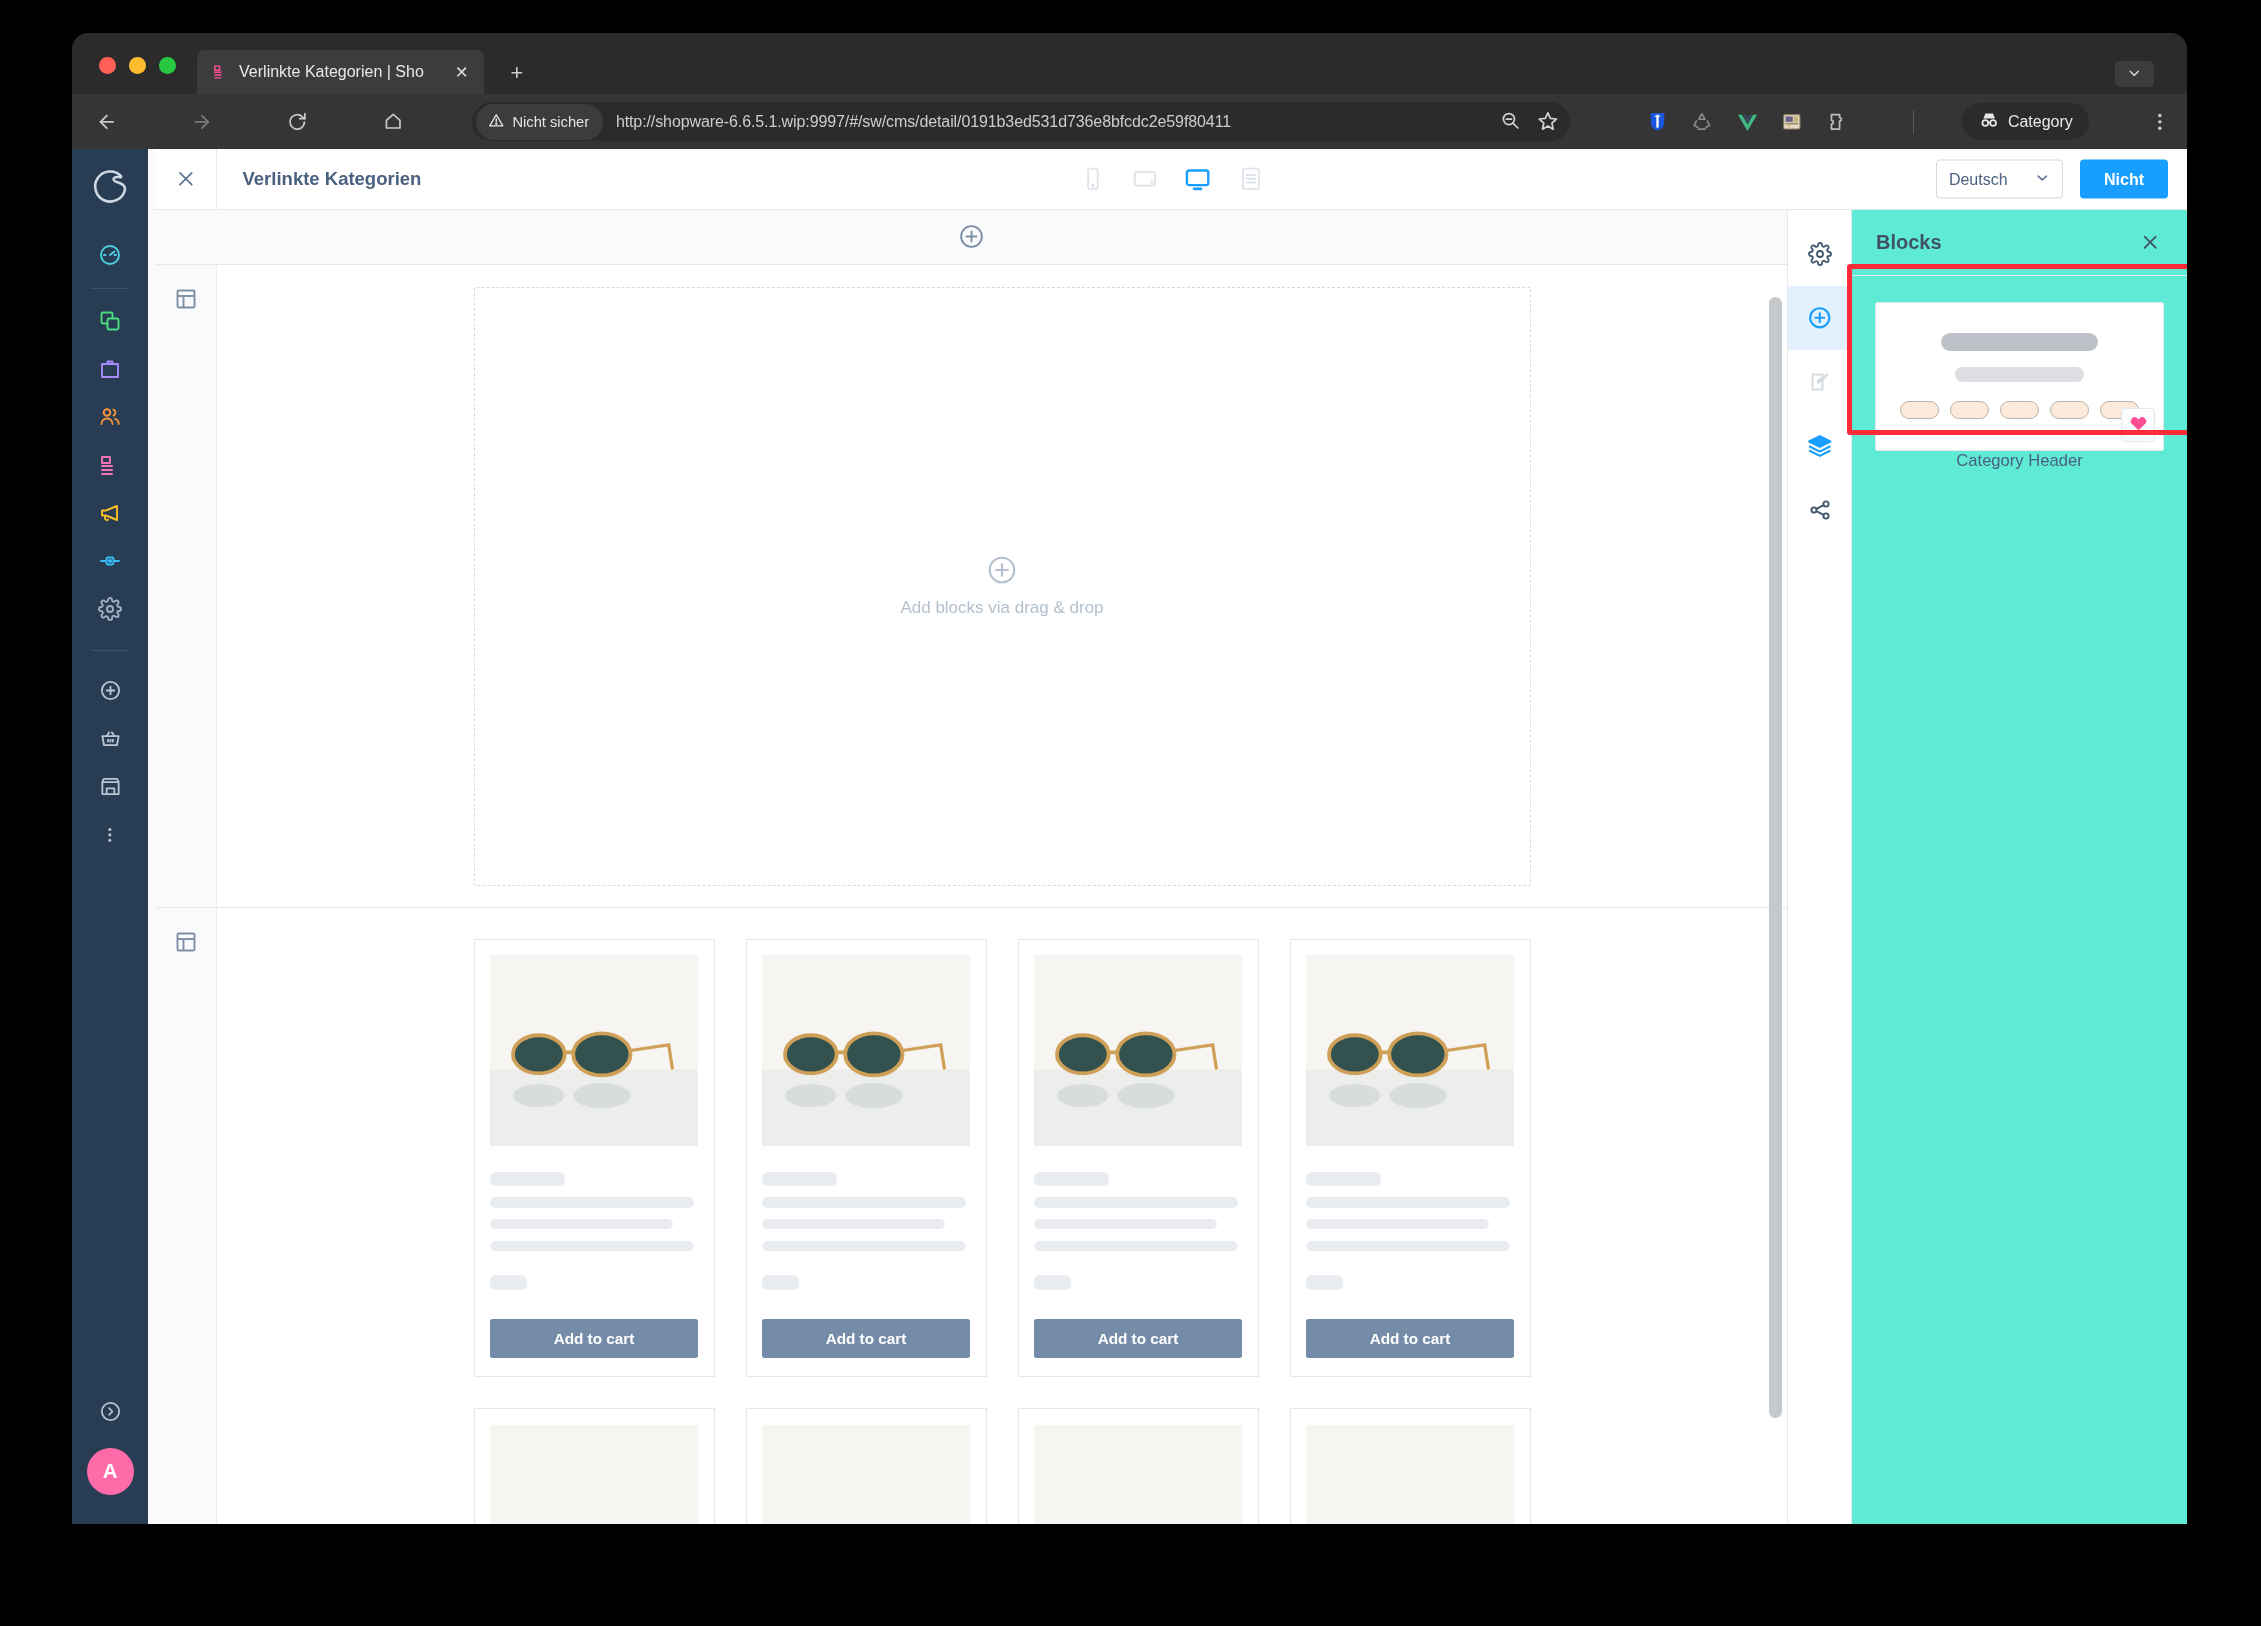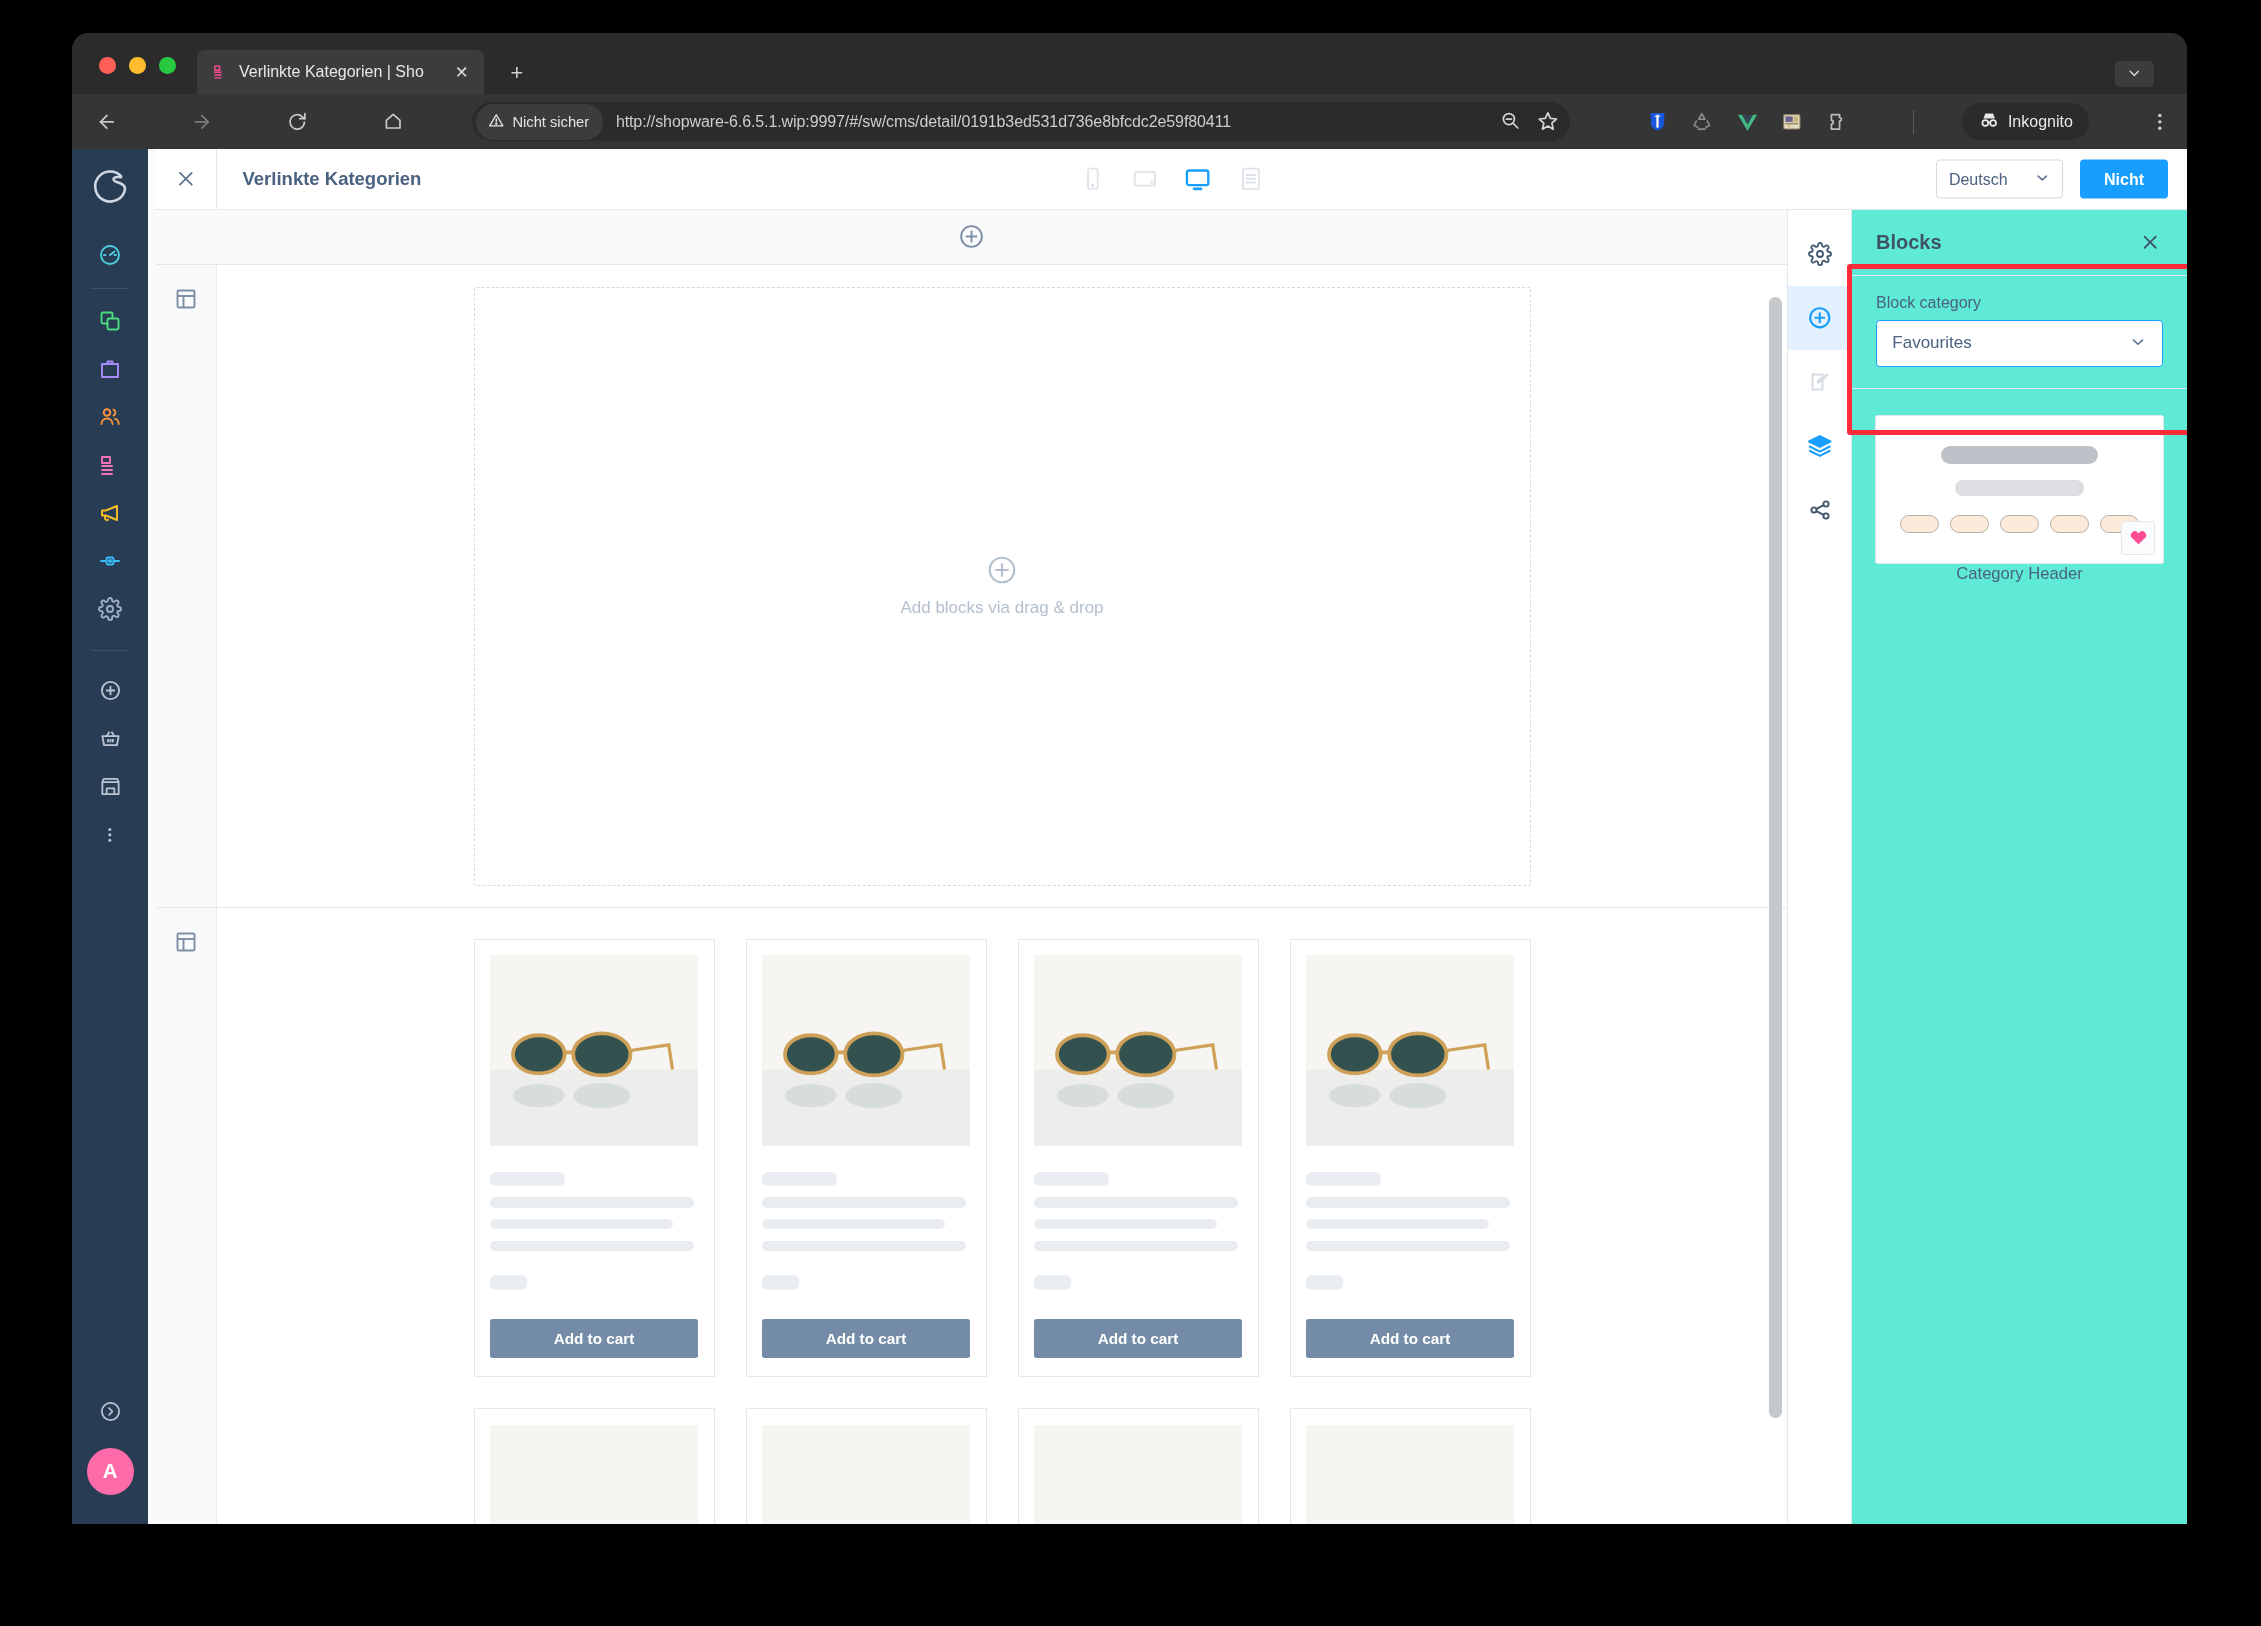--- a/index.html
+++ b/index.html
@@ -517,7 +517,7 @@
             <line x1="10.5" y1="14.6" x2="13.5" y2="14.6" stroke="#e9e9e9" stroke-width="2"></line>
           </svg>
       </span>
-      <span id="incognito-label">Inkognito</span>
+      <span id="incognito-label">Category</span>
     </div>
 
     <div id="browser-menu-button">

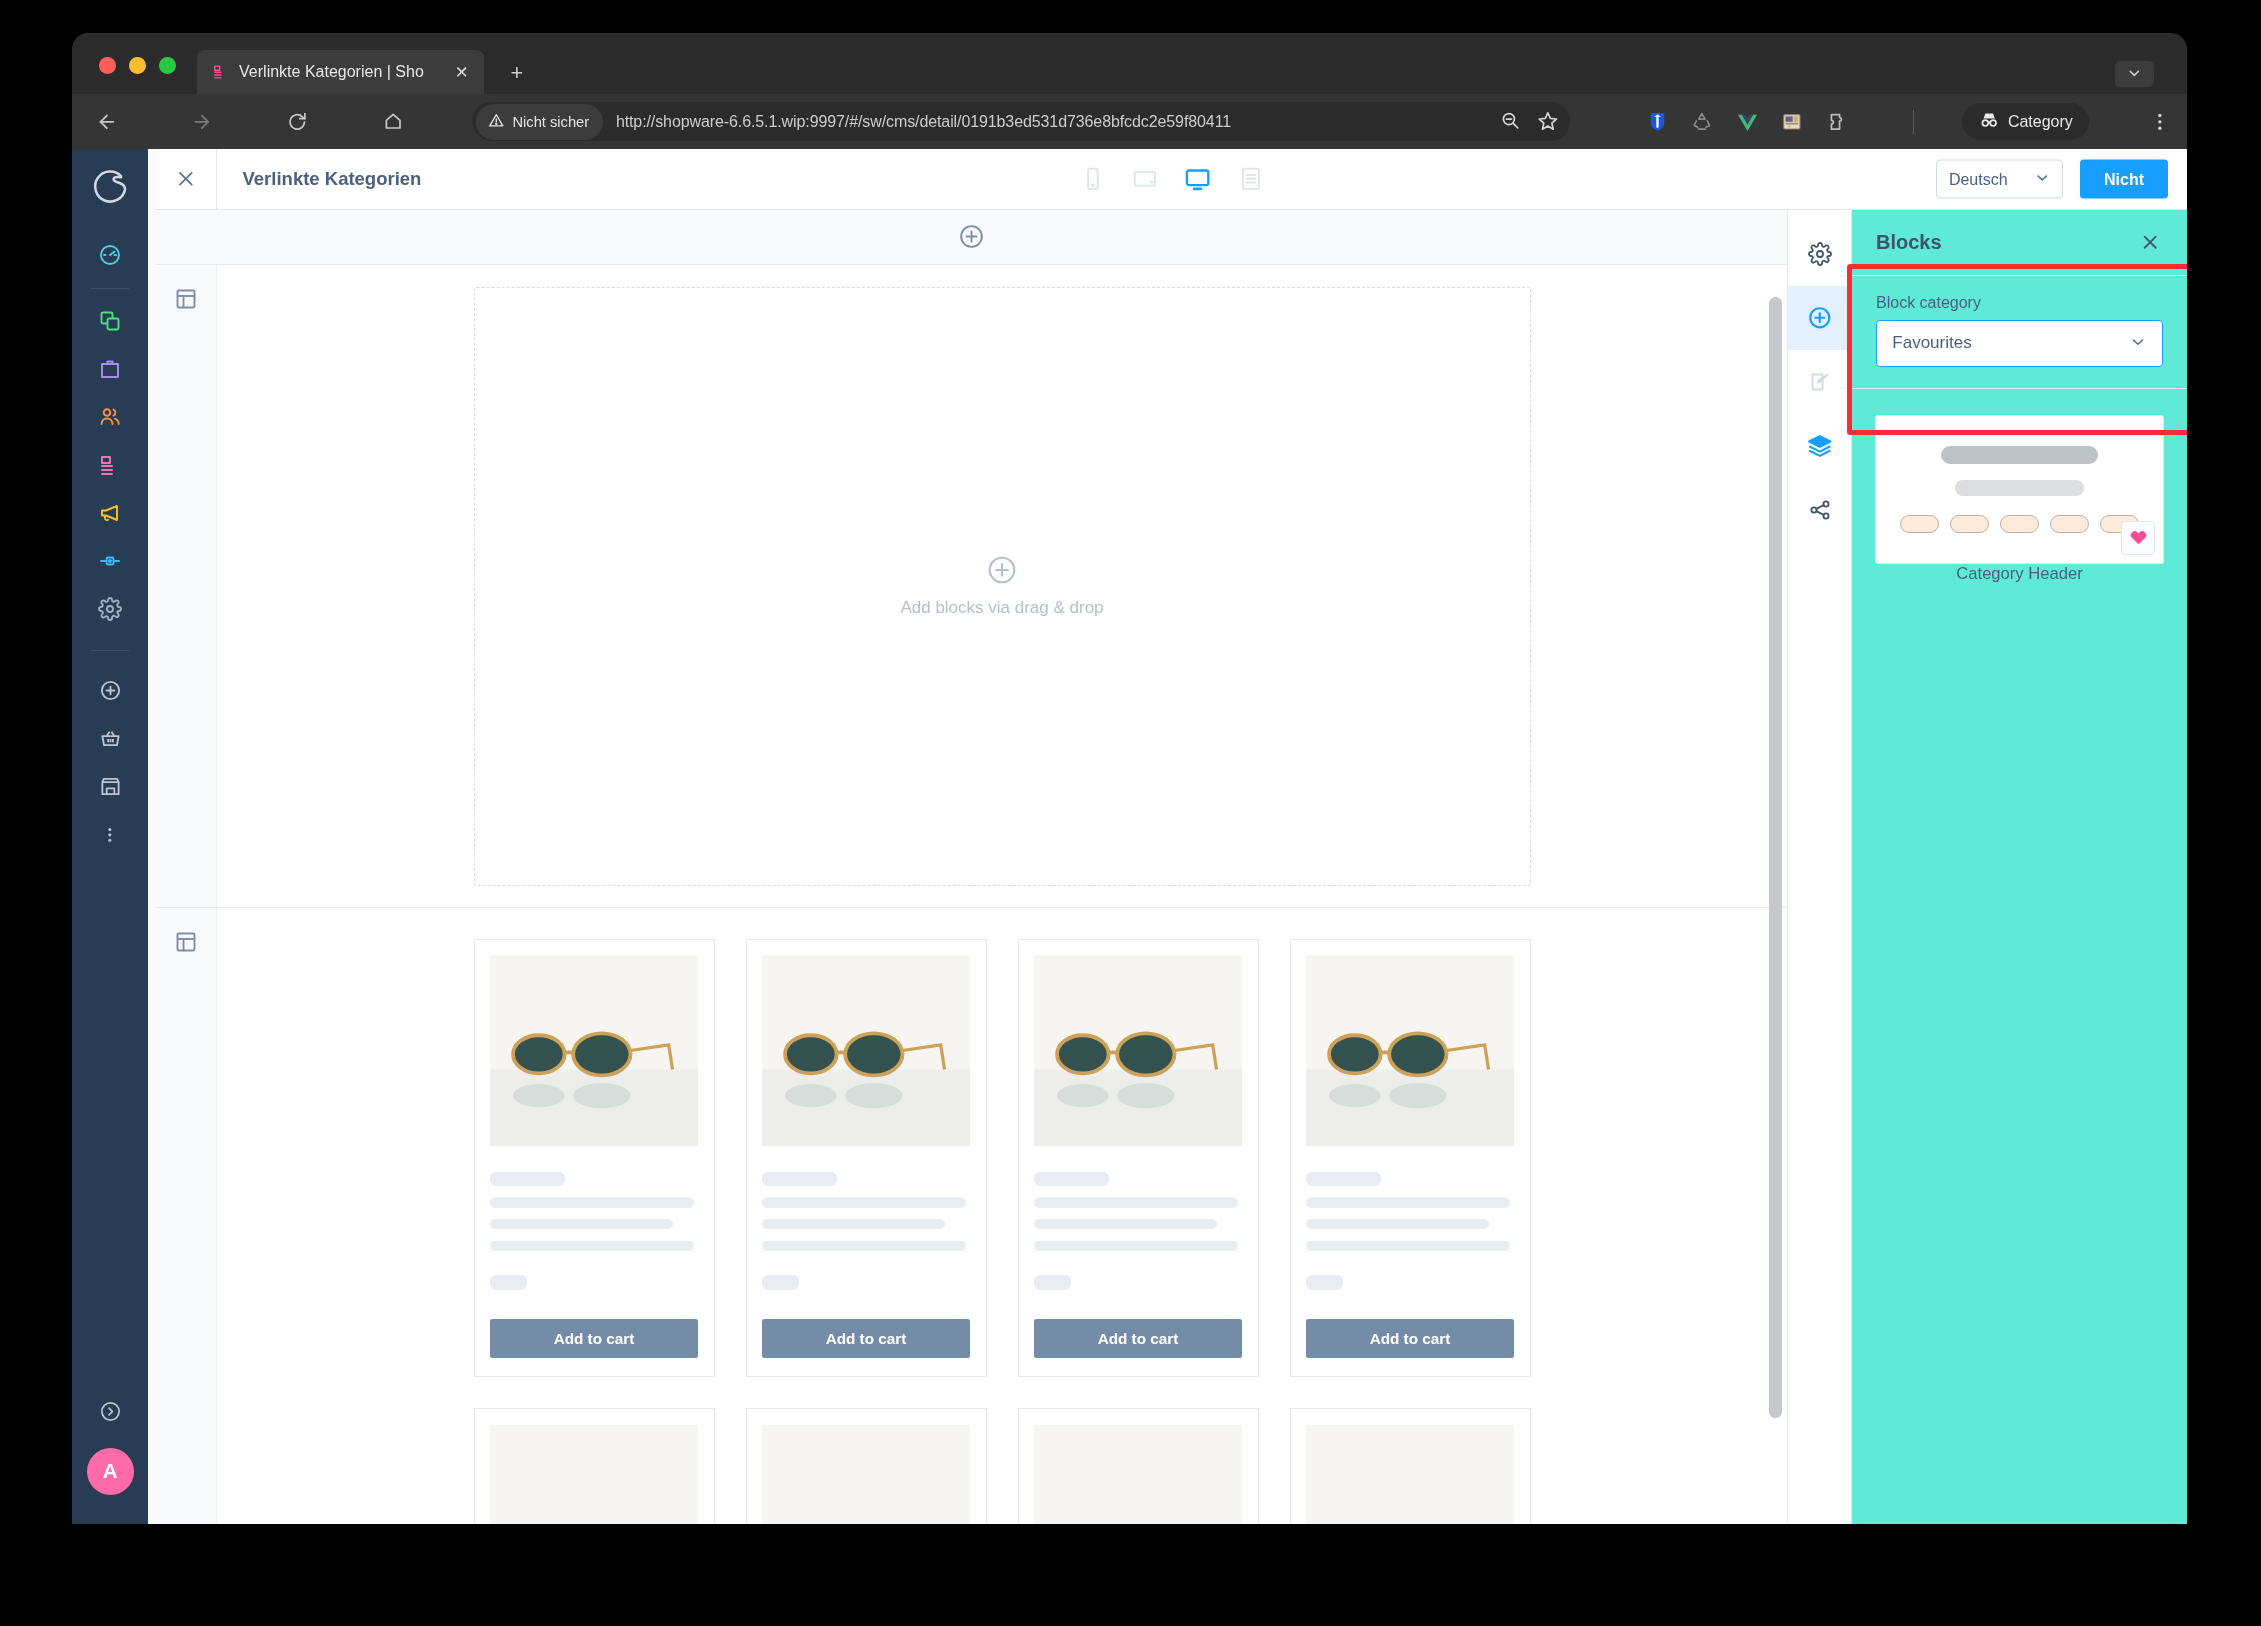--- a/index.html
+++ b/index.html
@@ -941,17 +941,6 @@
             </span>
           </div>
 
-          <div id="block-category-group">
-            <label id="block-category-label">Block category</label>
-            <div id="block-category-select">
-              <span id="block-category-value">Favourites</span>
-              <span>
-                <svg viewBox="0 0 24 24" width="18" height="18" fill="none" stroke="#5c7290" stroke-width="2.1" stroke-linecap="round" stroke-linejoin="round">
-                    <polyline points="6 9.5 12 15 18 9.5"></polyline>
-                  </svg>
-              </span>
-            </div>
-          </div>
 
           <div id="blocks-list">
             <div class="block-card">

